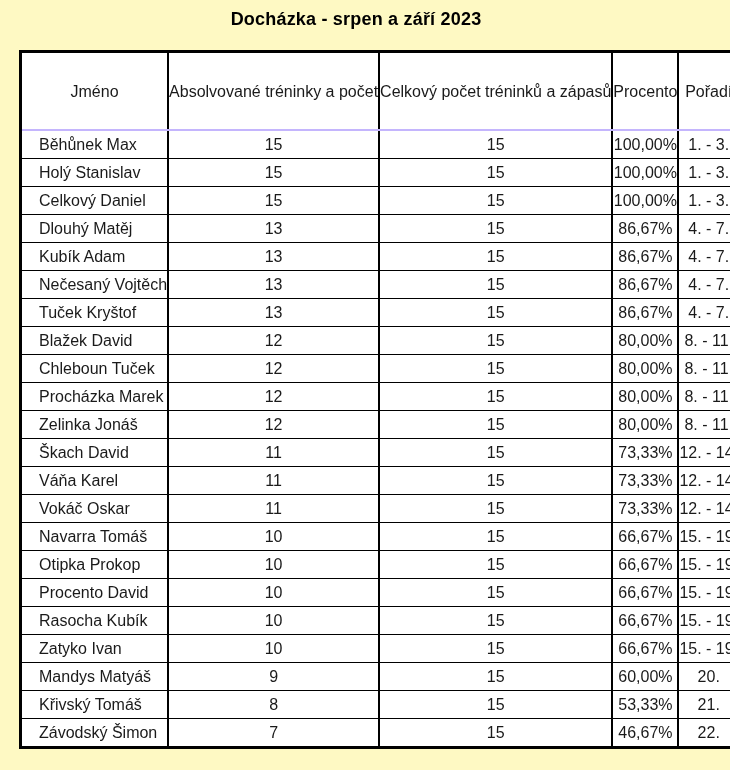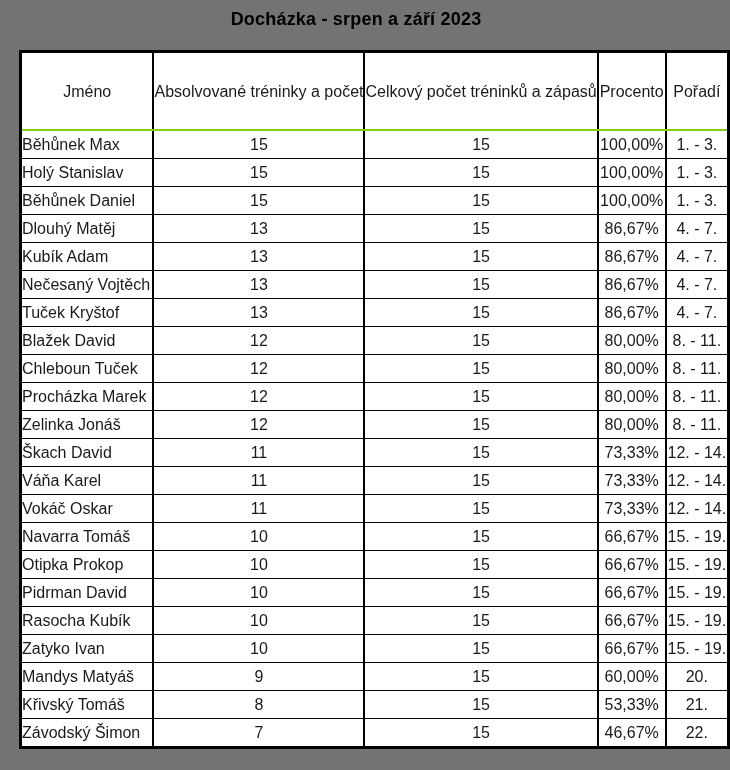--- a/index.html
+++ b/index.html
@@ -11,7 +11,7 @@
     position: relative;
     width: 730px;
     height: 770px;
-    background: #737373;
+    background: #fef9c3;
     font-family: "Liberation Sans", sans-serif;
     color: #1a1a1a;
     overflow: hidden;

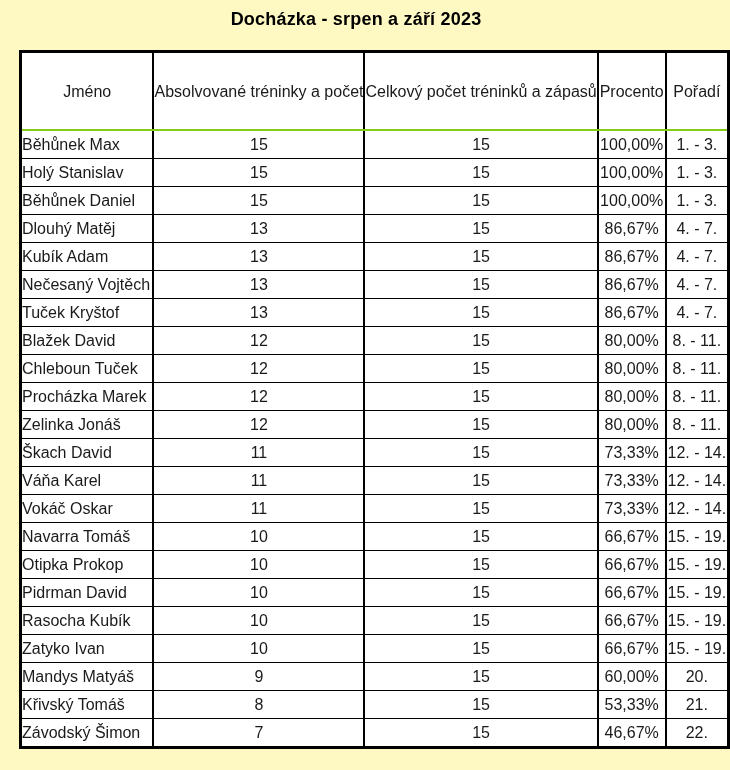--- a/index.html
+++ b/index.html
@@ -54,7 +54,7 @@
   table.attendance thead th {
     height: 76px;
     line-height: 23px;
-    border-bottom: 2px solid #84cc16;
+    border-bottom: 2px solid #c4b5fd;
   }
   table.attendance tbody td {
     height: 27px;

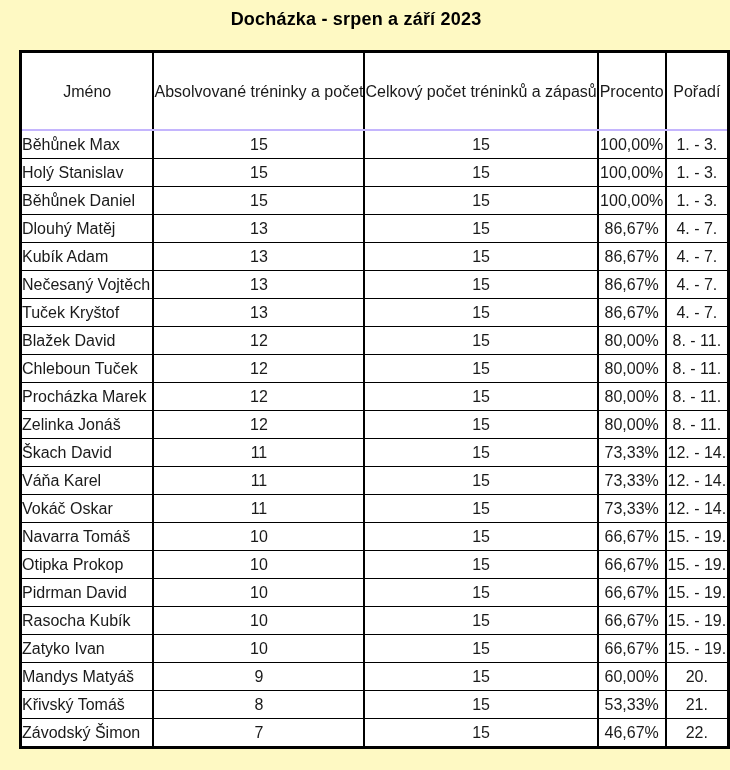--- a/index.html
+++ b/index.html
@@ -61,7 +61,7 @@
   }
   table.attendance tbody td.c-name {
     text-align: left;
-    padding-left: 0;
+    padding-left: 17px;
   }
 </style>
 </head>

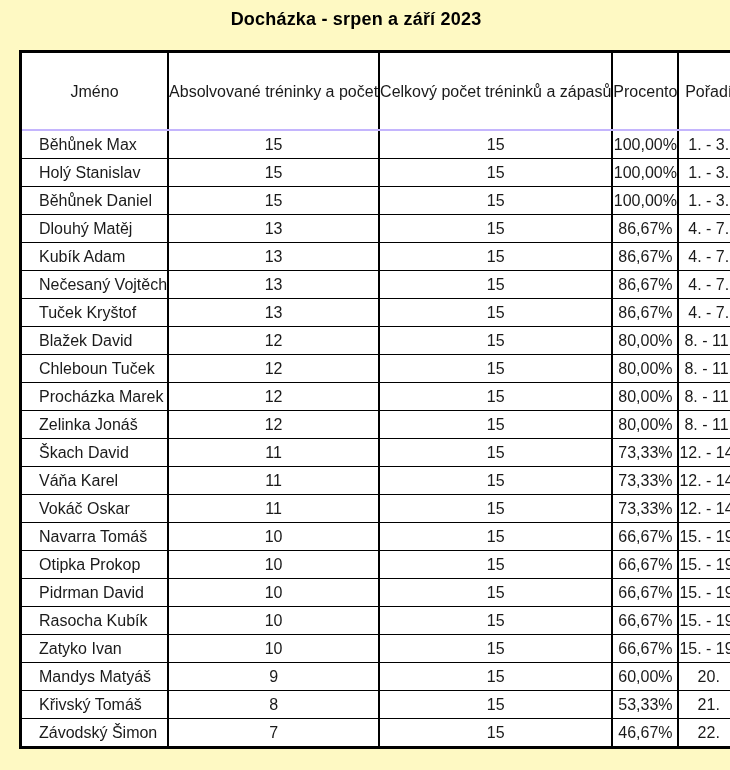--- a/index.html
+++ b/index.html
@@ -104,7 +104,7 @@
           <td class="c-num">1. - 3.</td>
         </tr>
         <tr>
-          <td class="c-name">Běhůnek Daniel</td>
+          <td class="c-name">Celkový Daniel</td>
           <td class="c-num">15</td>
           <td class="c-num">15</td>
           <td class="c-num">100,00%</td>

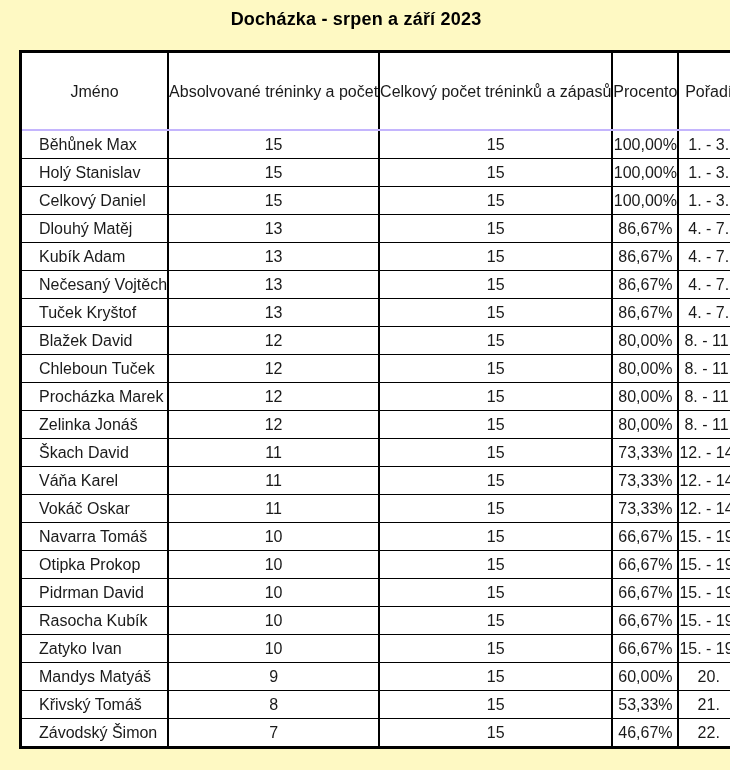--- a/index.html
+++ b/index.html
@@ -202,7 +202,7 @@
           <td class="c-num">15. - 19.</td>
         </tr>
         <tr>
-          <td class="c-name">Pidrman David</td>
+          <td class="c-name">Procento David</td>
           <td class="c-num">10</td>
           <td class="c-num">15</td>
           <td class="c-num">66,67%</td>

